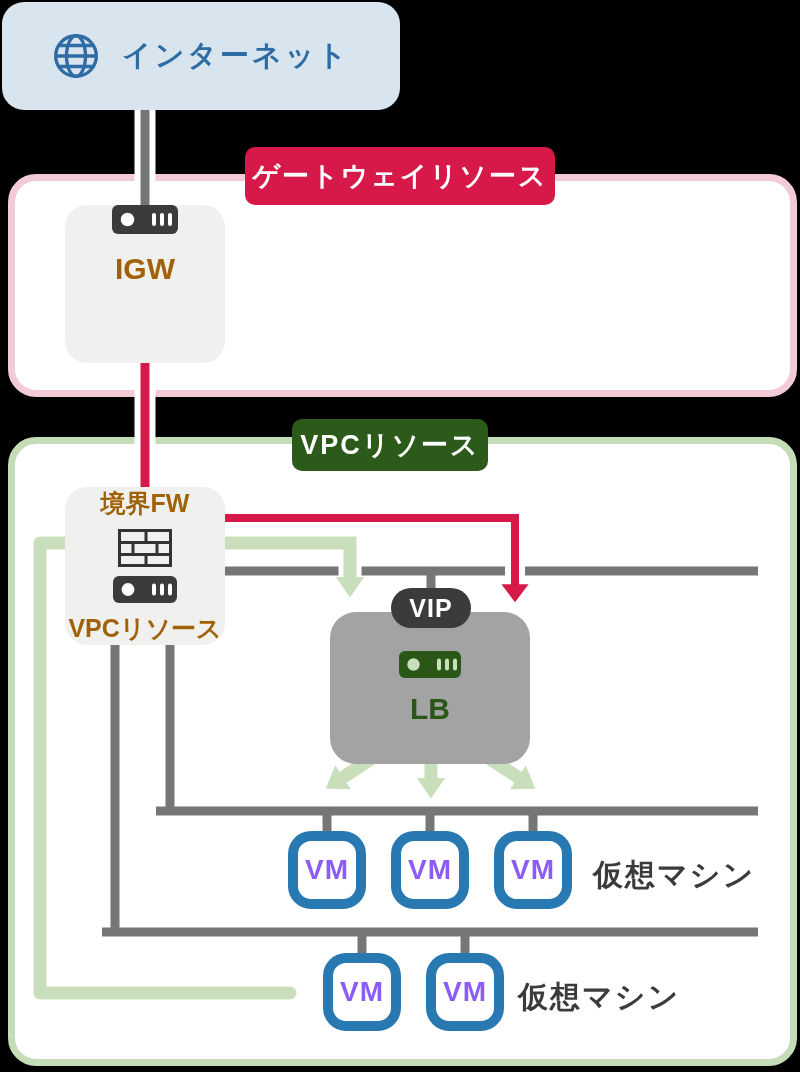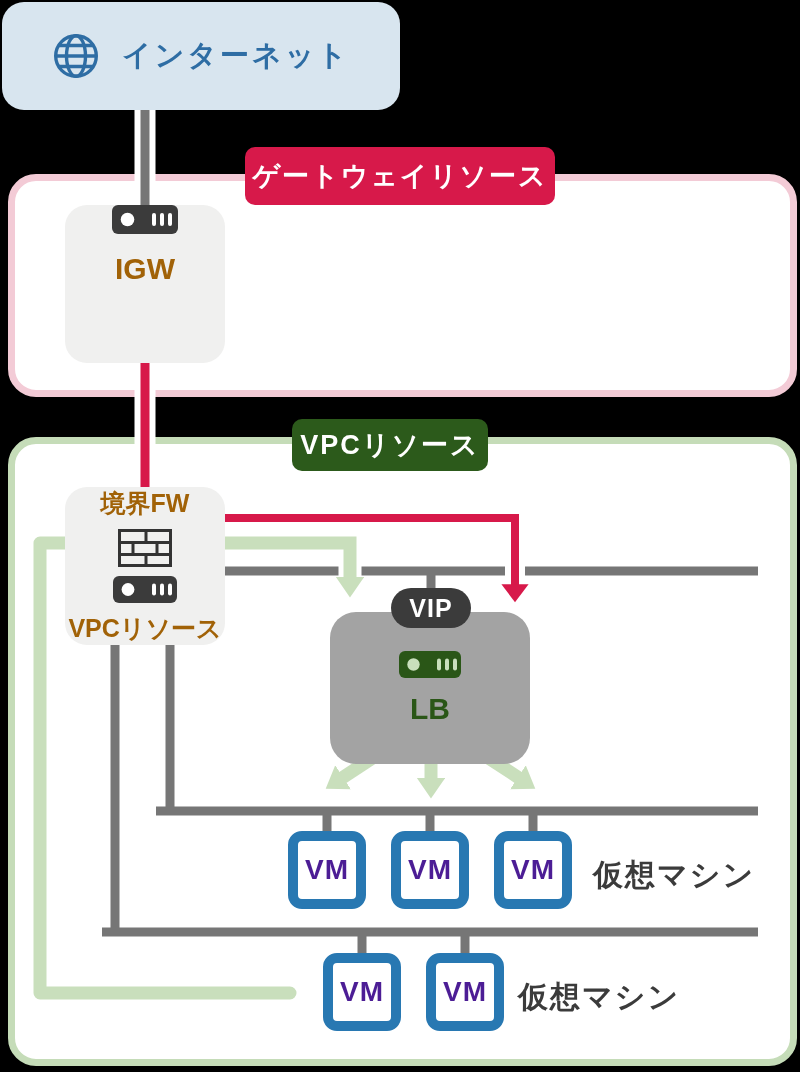--- a/index.html
+++ b/index.html
@@ -43,9 +43,9 @@
   
   .vm{
     position:absolute;z-index:4;width:78px;height:78px;background:#fff;
-    border:10px solid #2878b2;border-radius:14px;box-sizing:border-box;
+    border:10px solid #2878b2;border-radius:23px;box-sizing:border-box;
     display:flex;align-items:center;justify-content:center;
-    color:#4c1d95;font-size:28px;font-weight:800;letter-spacing:1px;
+    color:#8b5cf6;font-size:28px;font-weight:800;letter-spacing:1px;
   }
   .vm-caption{
     position:absolute;z-index:4;color:#3b3b3b;font-size:30px;font-weight:700;

